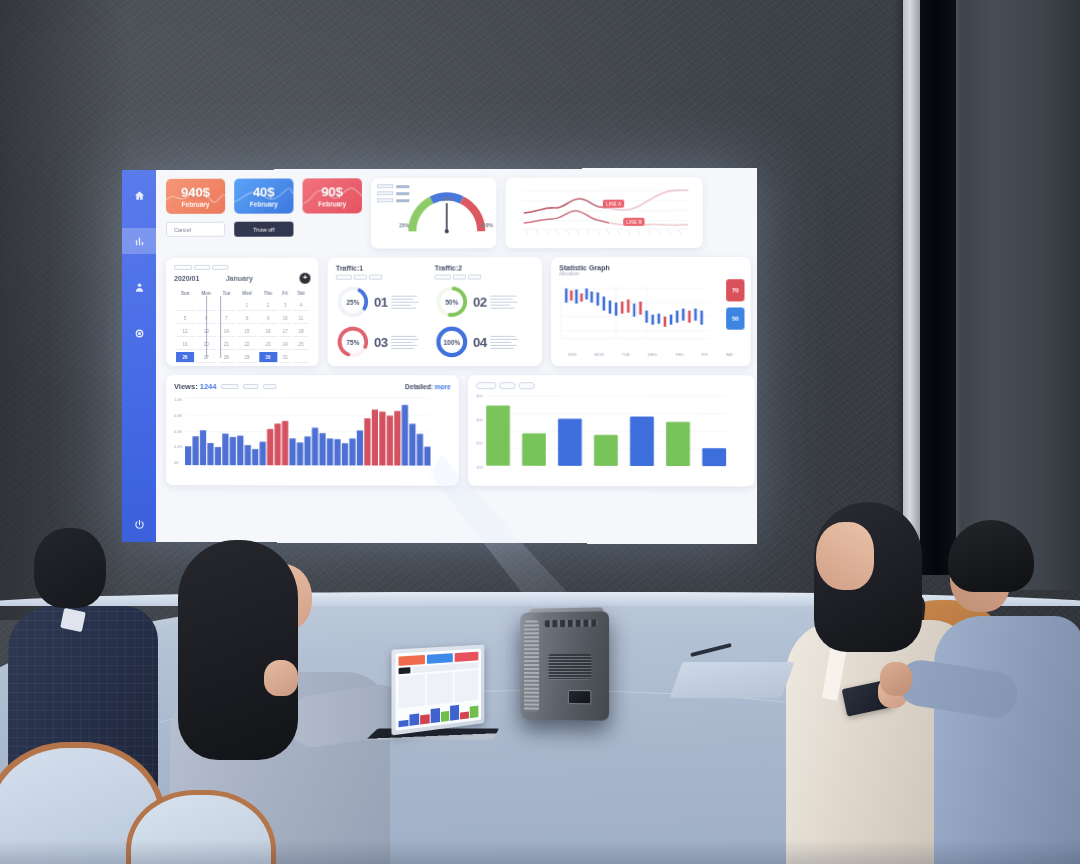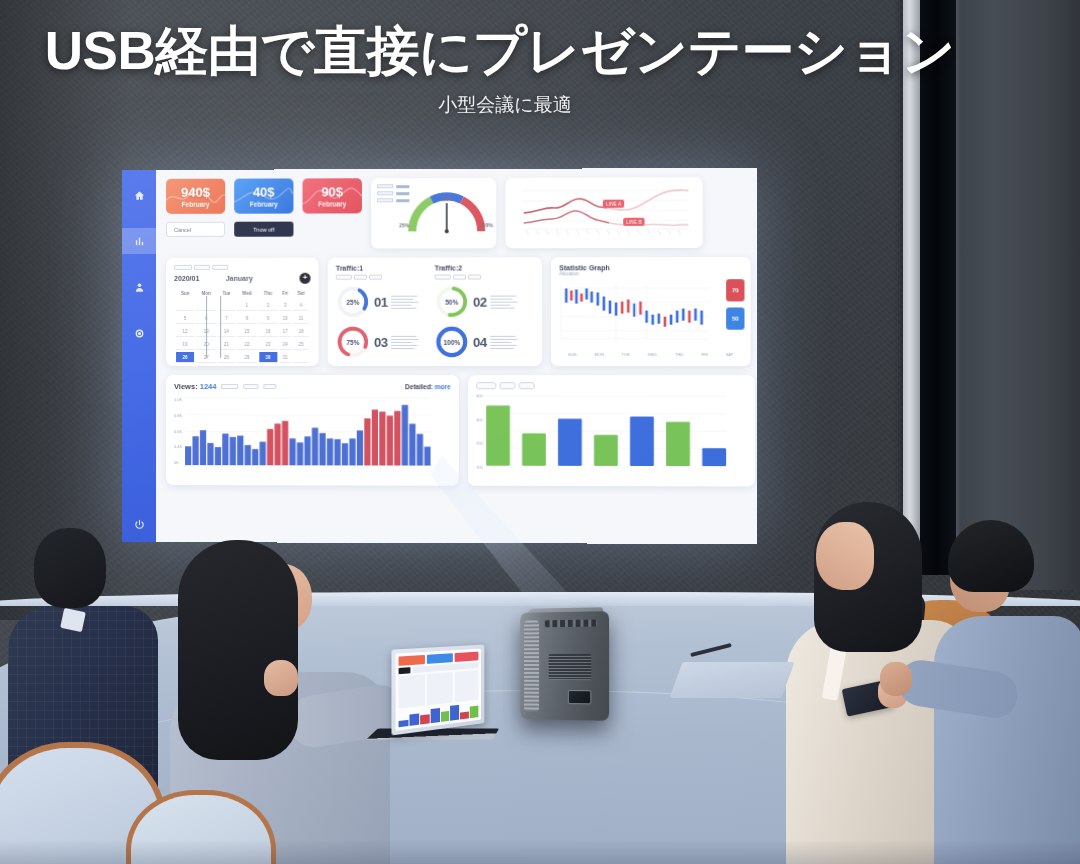--- a/index.html
+++ b/index.html
@@ -393,7 +393,6 @@
   <div class="pillar"></div>
   <div class="pillar-edge"></div>
 
-  <div class="headline">USB経由で直接にプレゼンテーション</div>
   <div class="subhead">小型会議に最適</div>
 
   <div class="projection-wrap">

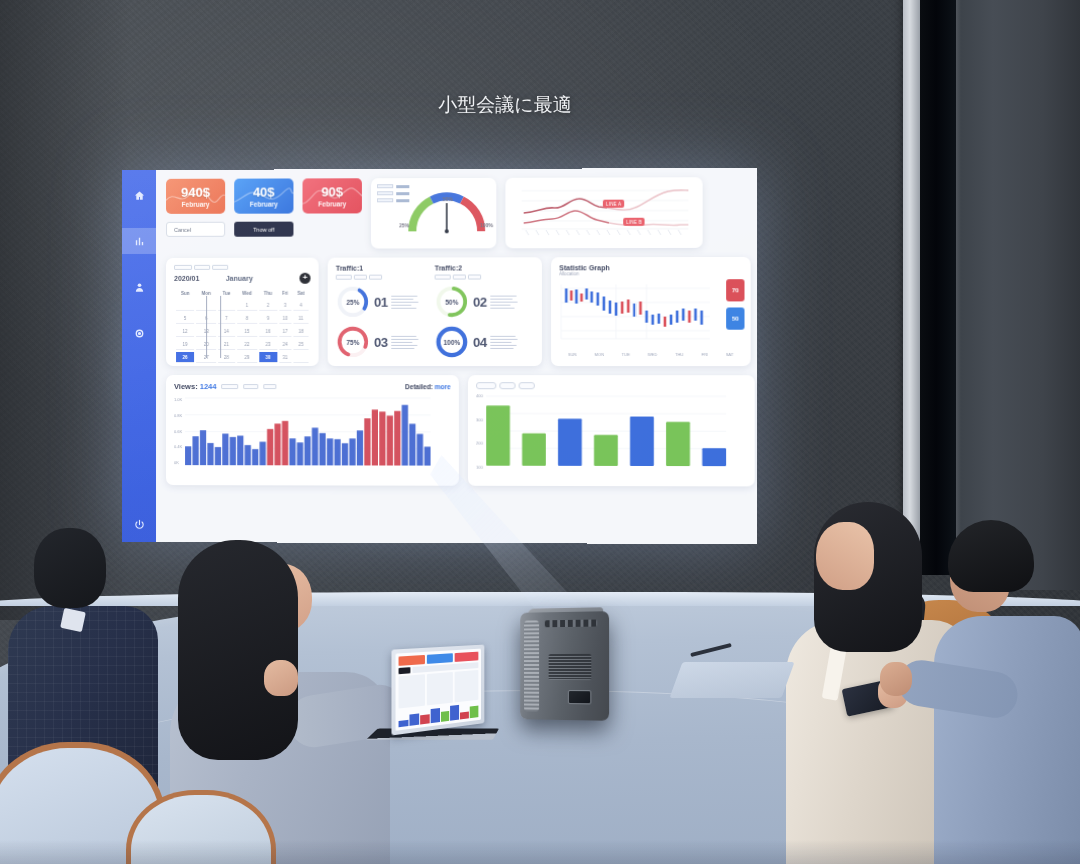--- a/index.html
+++ b/index.html
@@ -393,7 +393,6 @@
   <div class="pillar"></div>
   <div class="pillar-edge"></div>
 
-  <div class="subhead">小型会議に最適</div>
 
   <div class="projection-wrap">
     <div class="projection-glow"></div>

